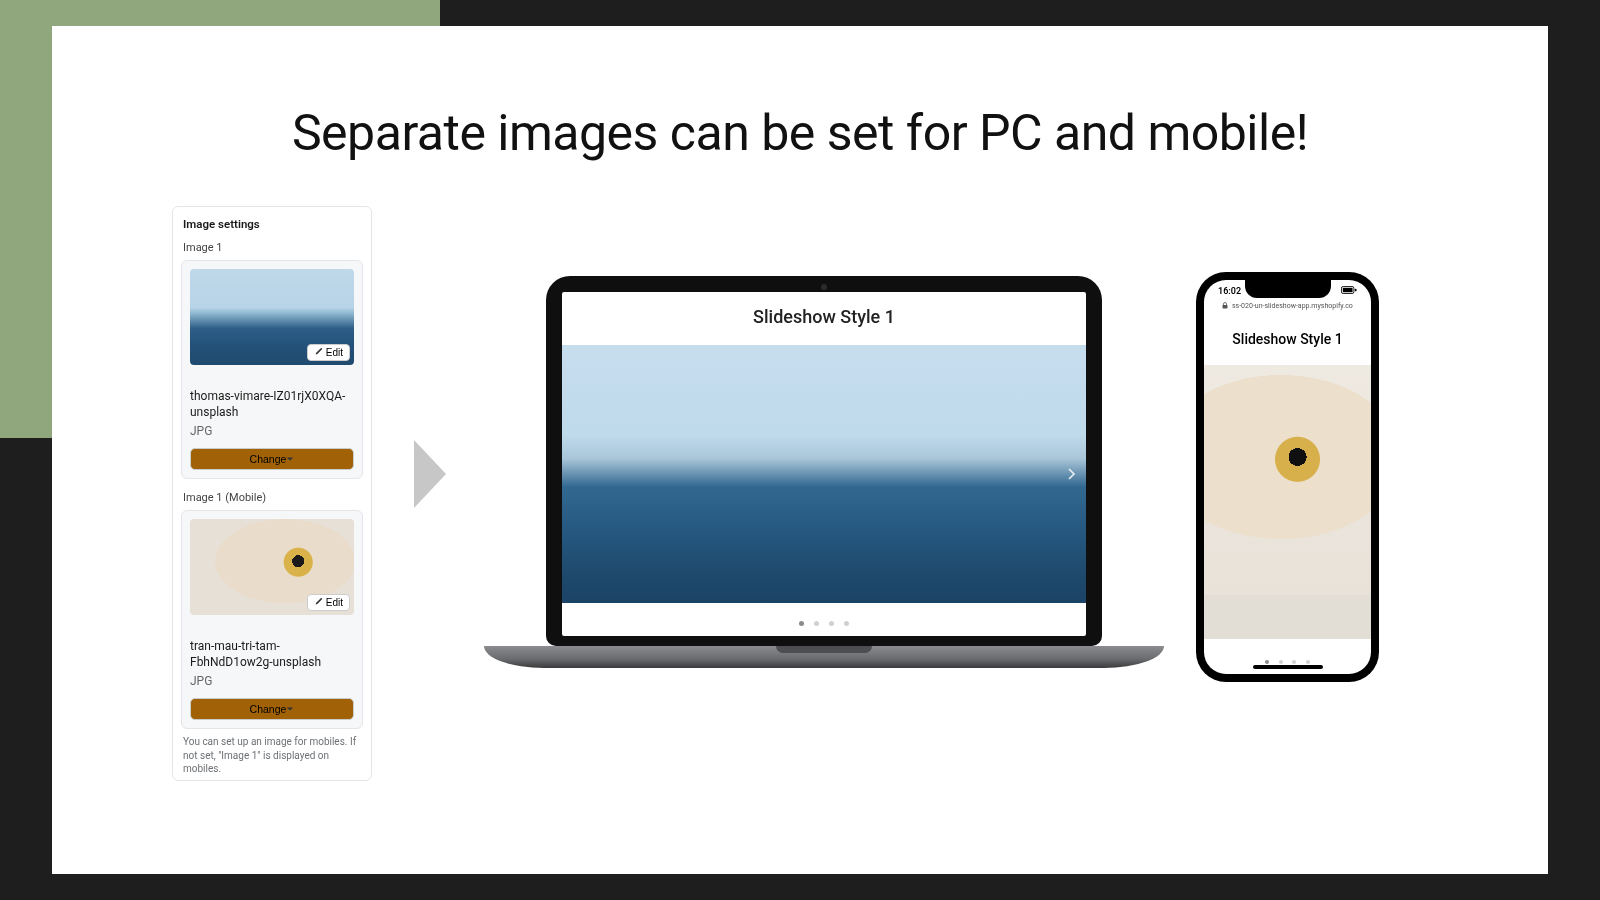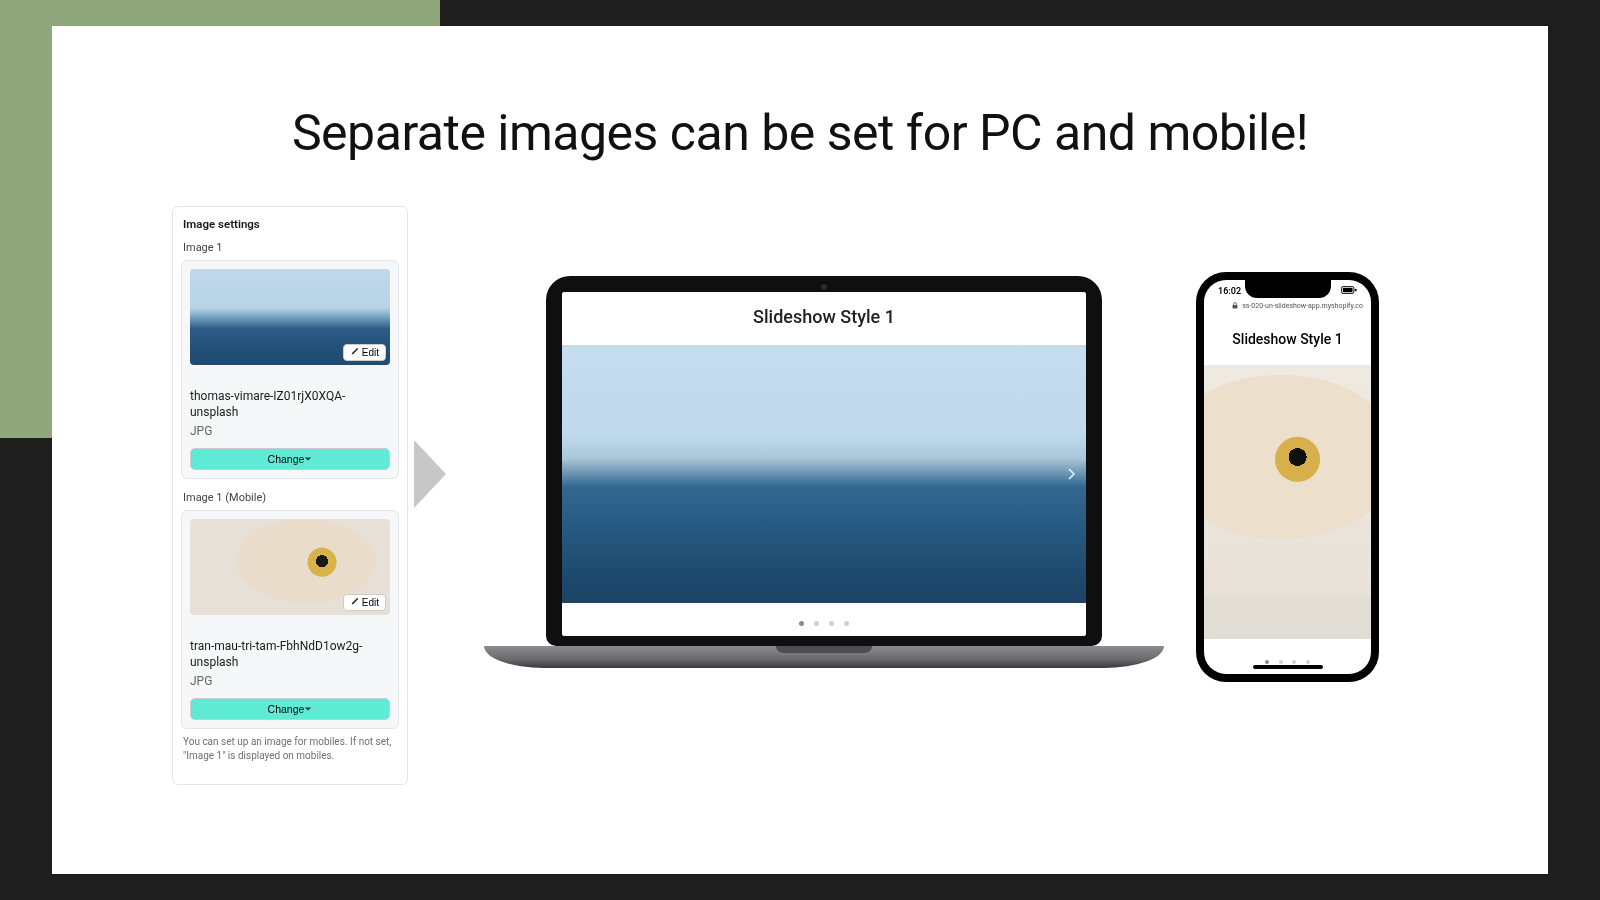--- a/index.html
+++ b/index.html
@@ -9,7 +9,7 @@
   .card { position: absolute; left: 52px; top: 26px; width: 1496px; height: 848px; background: #fff; }
   .headline { position: absolute; top: 78px; left: 0; right: 0; text-align: center; font-size: 50px; font-weight: 400; color: #111; letter-spacing: -0.5px; }
   
-  .settings { position: absolute; left: 120px; top: 180px; width: 236px; background: #fff; border: 1px solid #e3e5e8; border-radius: 6px; padding: 8px 8px 22px; font-size: 11px; color: #1a1a1a; }
+  .settings { position: absolute; left: 120px; top: 180px; width: 200px; background: #fff; border: 1px solid #e3e5e8; border-radius: 6px; padding: 8px 8px 4px; font-size: 11px; color: #1a1a1a; }
   .settings-title { font-weight: 600; font-size: 11.5px; padding: 2px 2px 8px; }
   .field-label { font-size: 11px; color: #444; padding: 2px 2px 6px; }
   .img-card { background: #f6f7f8; border: 1px solid #e3e5e8; border-radius: 6px; padding: 8px; }

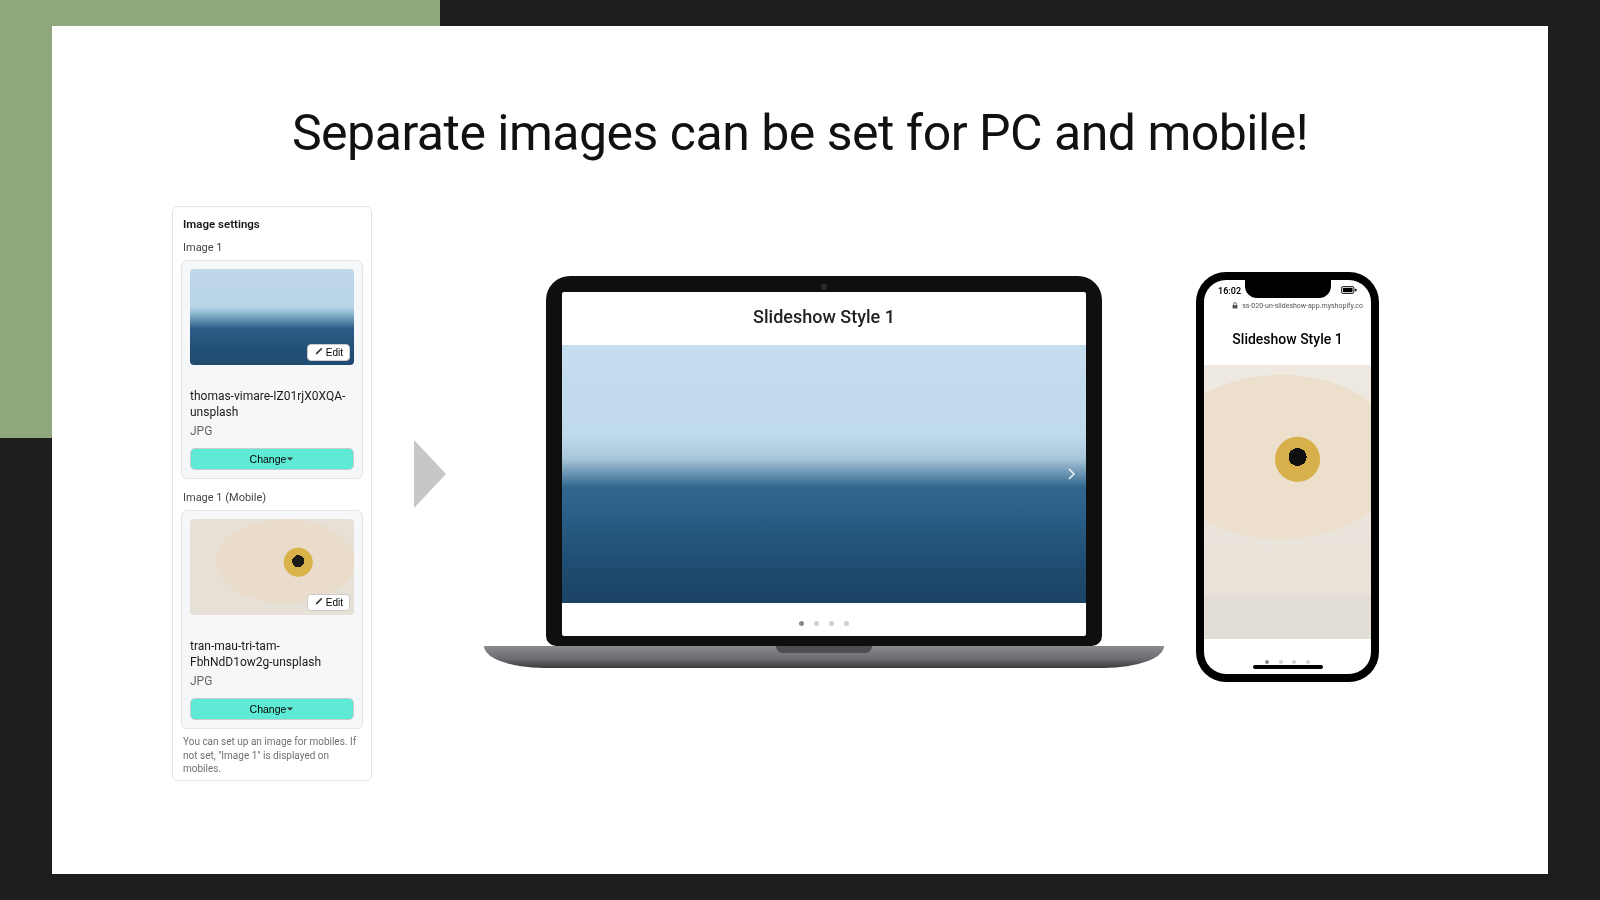--- a/index.html
+++ b/index.html
@@ -50,7 +50,7 @@
   .status-bar { display: flex; justify-content: space-between; align-items: center; font-size: 9px; font-weight: 600; padding: 4px 14px 2px; height: 20px; }
   .status-right { display: flex; align-items: center; gap: 16px; justify-content: flex-end; }
   .status-right svg { height: 8px; }
-  .url-bar { font-size: 7px; color: #555; text-align: right; padding: 2px 8px 4px; white-space: nowrap; overflow: hidden; }
+  .url-bar { font-size: 7px; color: #555; text-align: center; padding: 2px 8px 4px; white-space: nowrap; overflow: hidden; }
   .url-bar .lock { display: inline-block; vertical-align: middle; margin-right: 2px; }
   .phone-header { text-align: center; font-size: 14px; font-weight: 500; padding: 16px 0 18px; }
   .phone-image { flex: 1; background:

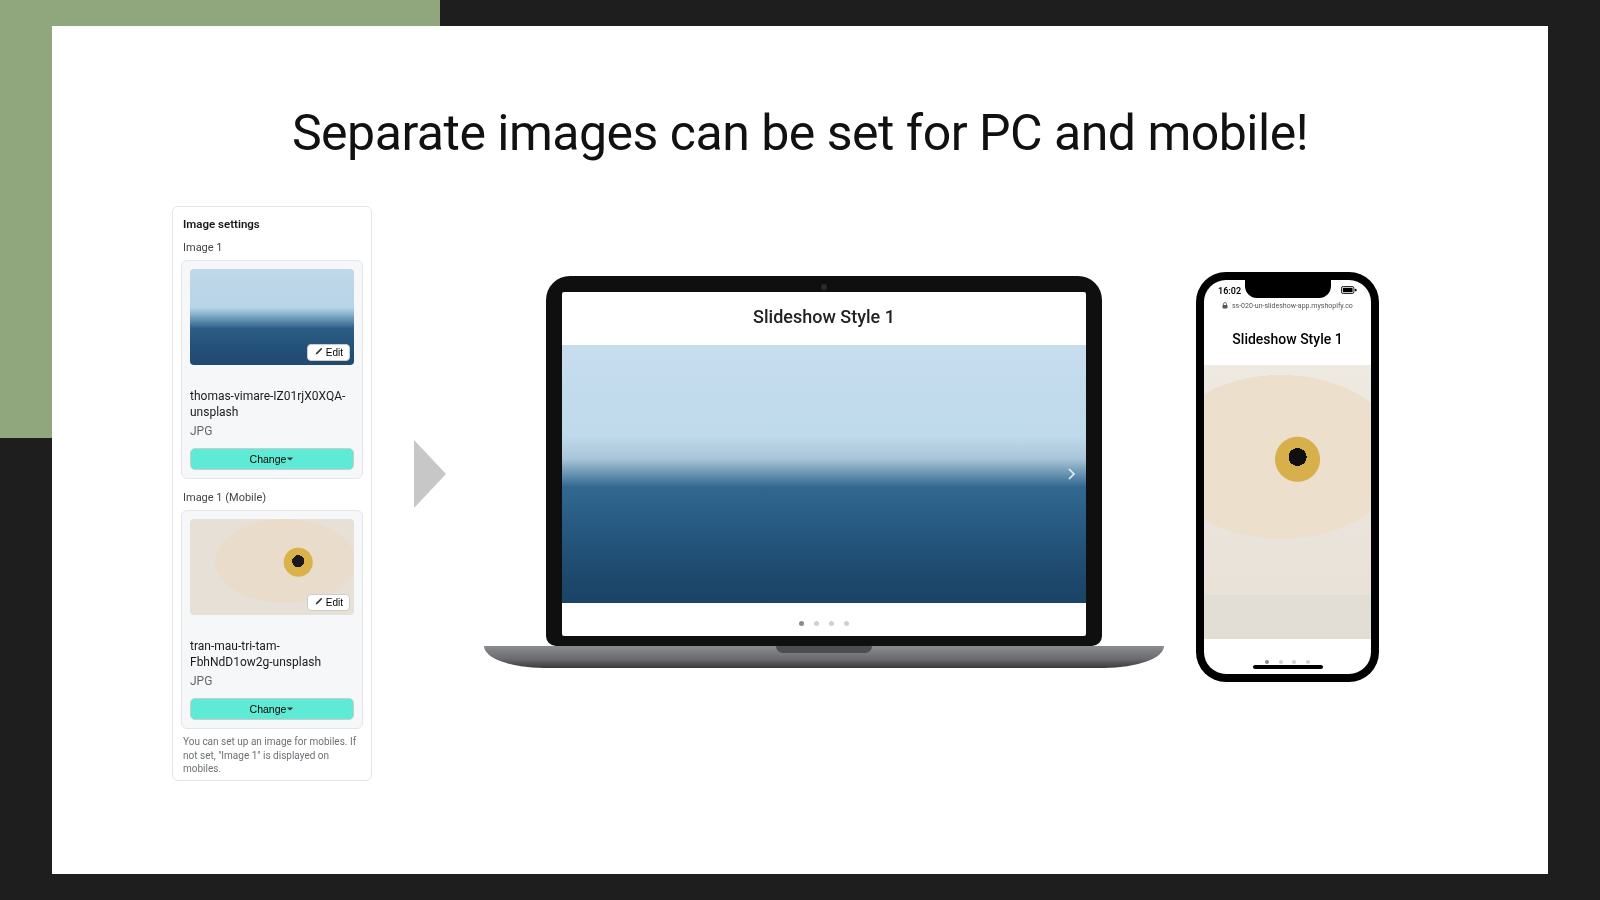--- a/index.html
+++ b/index.html
@@ -24,7 +24,7 @@
   .edit-btn svg { width: 9px; height: 9px; }
   .filename { font-size: 12px; font-weight: 400; line-height: 1.3; margin-bottom: 4px; margin-top: 24px; }
   .filetype { font-size: 12px; color: #666; margin-bottom: 10px; }
-  .change-btn { width: 100%; background: #5eead4; border: 1px solid #c9cccf; border-radius: 5px; padding: 4px 0; font-size: 10.5px; display: flex; align-items: center; justify-content: center; gap: 0; cursor: pointer; }
+  .change-btn { width: 100%; background: #a16207; border: 1px solid #c9cccf; border-radius: 5px; padding: 4px 0; font-size: 10.5px; display: flex; align-items: center; justify-content: center; gap: 0; cursor: pointer; }
   .change-btn svg { width: 8px; height: 8px; }
   .hint { font-size: 10px; color: #6d7175; line-height: 1.35; padding: 6px 2px 0; }
   .gap { height: 10px; }

